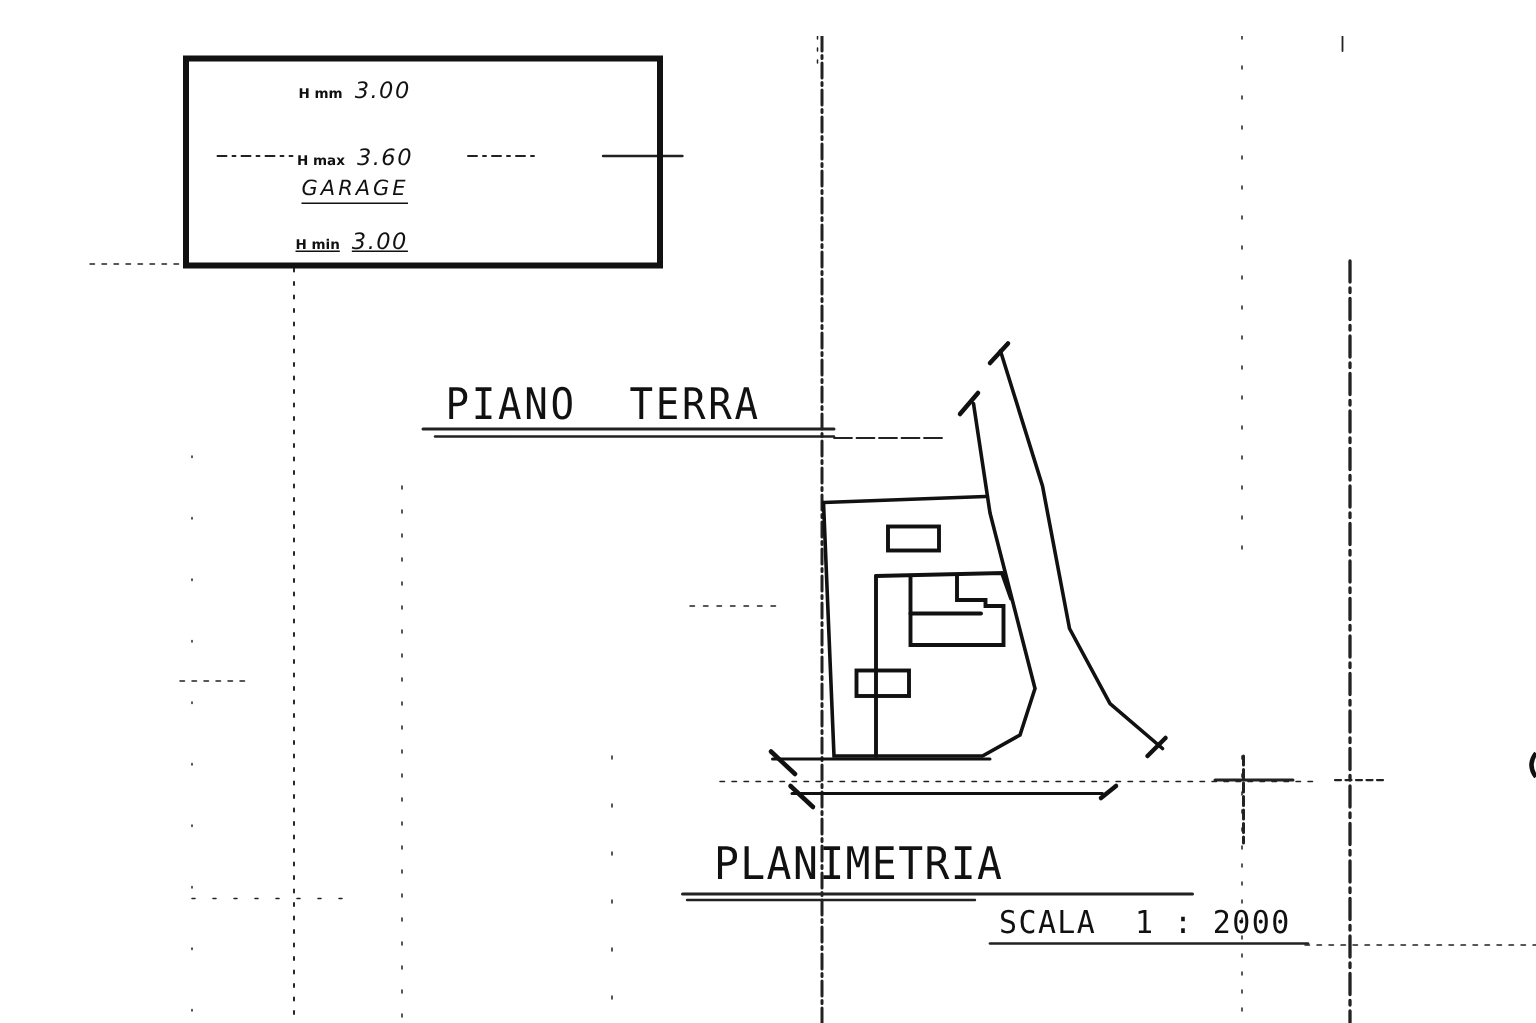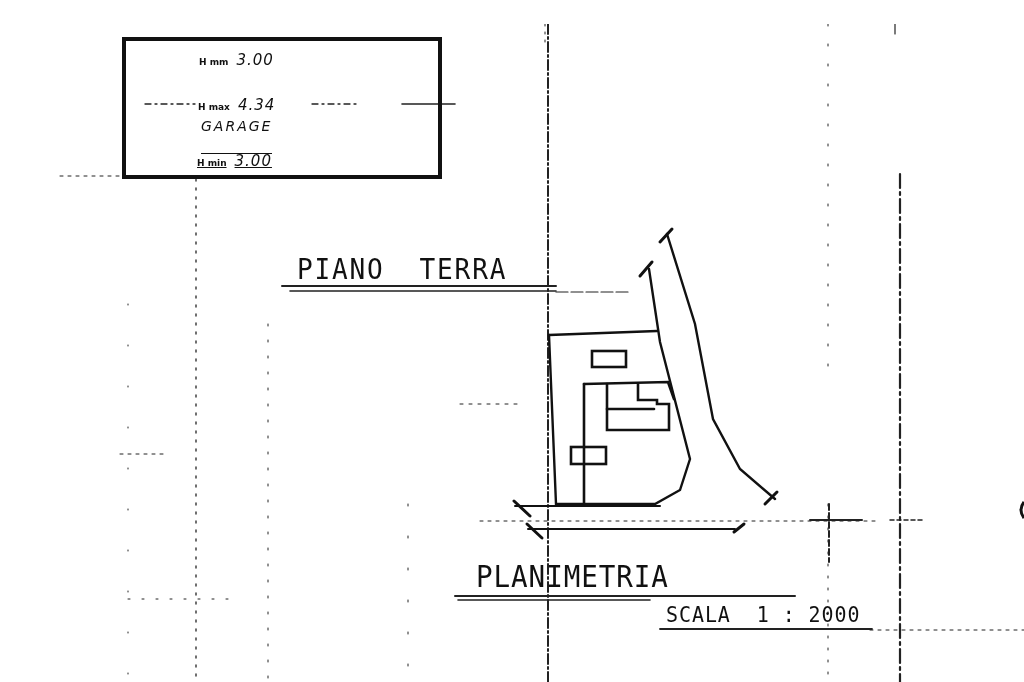--- a/index.html
+++ b/index.html
@@ -94,7 +94,7 @@
     <span class="hsub">H mm</span><span>3.00</span>
   </div>
   <div class="hand" style="left:198px; top:72px;">
-    <span class="hsub">H max</span><span>4.34</span>
+    <span class="hsub">H max</span><span>3.60</span>
   </div>
   <div class="garage-label">GARAGE</div>
   <div class="hand" style="left:197px; top:128px;text-decoration:underline;">

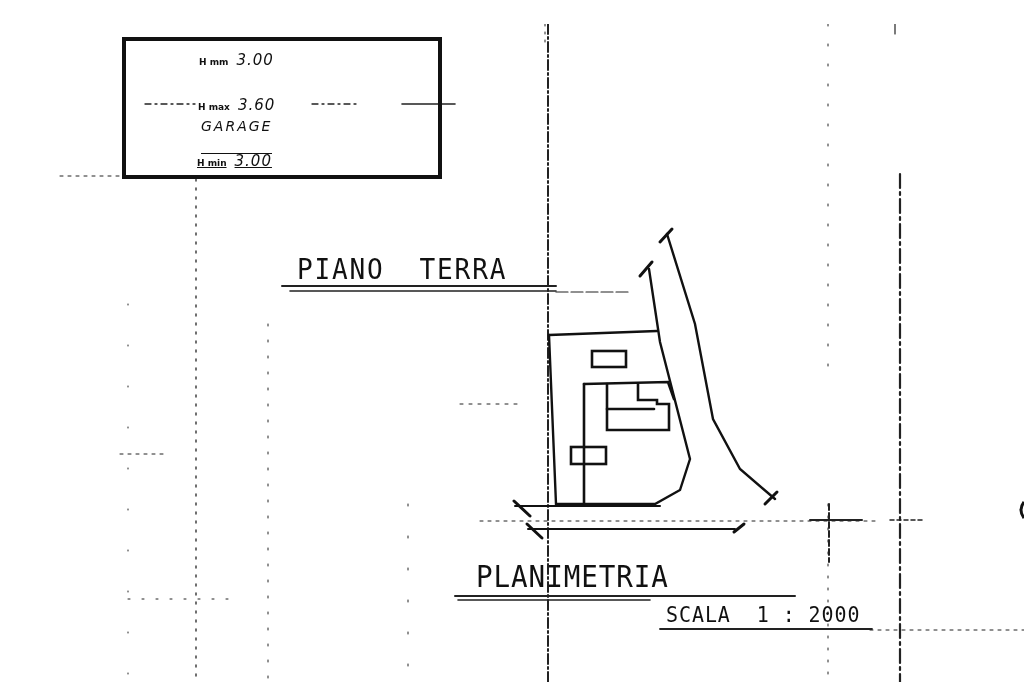--- a/index.html
+++ b/index.html
@@ -13,7 +13,7 @@
     .title-piano { left: 297px; top: 228px; font-size: 29px; letter-spacing: 2px; transform: scaleX(0.9); transform-origin: left top; }
     .title-plan { left: 476px; top: 535px; font-size: 30px; letter-spacing: 1px; transform: scaleX(0.92); transform-origin: left top; }
     .title-scala { left: 666px; top: 579px; font-size: 21px; letter-spacing: 1px; transform: scaleX(0.95); transform-origin: left top; }
-    .garage-label { position: absolute; left: 201px; top: 94px; font-family: "DejaVu Sans", sans-serif; font-style: italic; font-size: 14px; letter-spacing: 2px; border-bottom: 1.5px solid #111; padding-bottom: 19px; }
+    .garage-label { position: absolute; left: 201px; top: 94px; font-family: "DejaVu Sans", sans-serif; font-style: italic; font-size: 14px; letter-spacing: 2px; border-bottom: 1.5px solid #111; padding-bottom: 1px; }
   </style>
 </head>
 <body>

